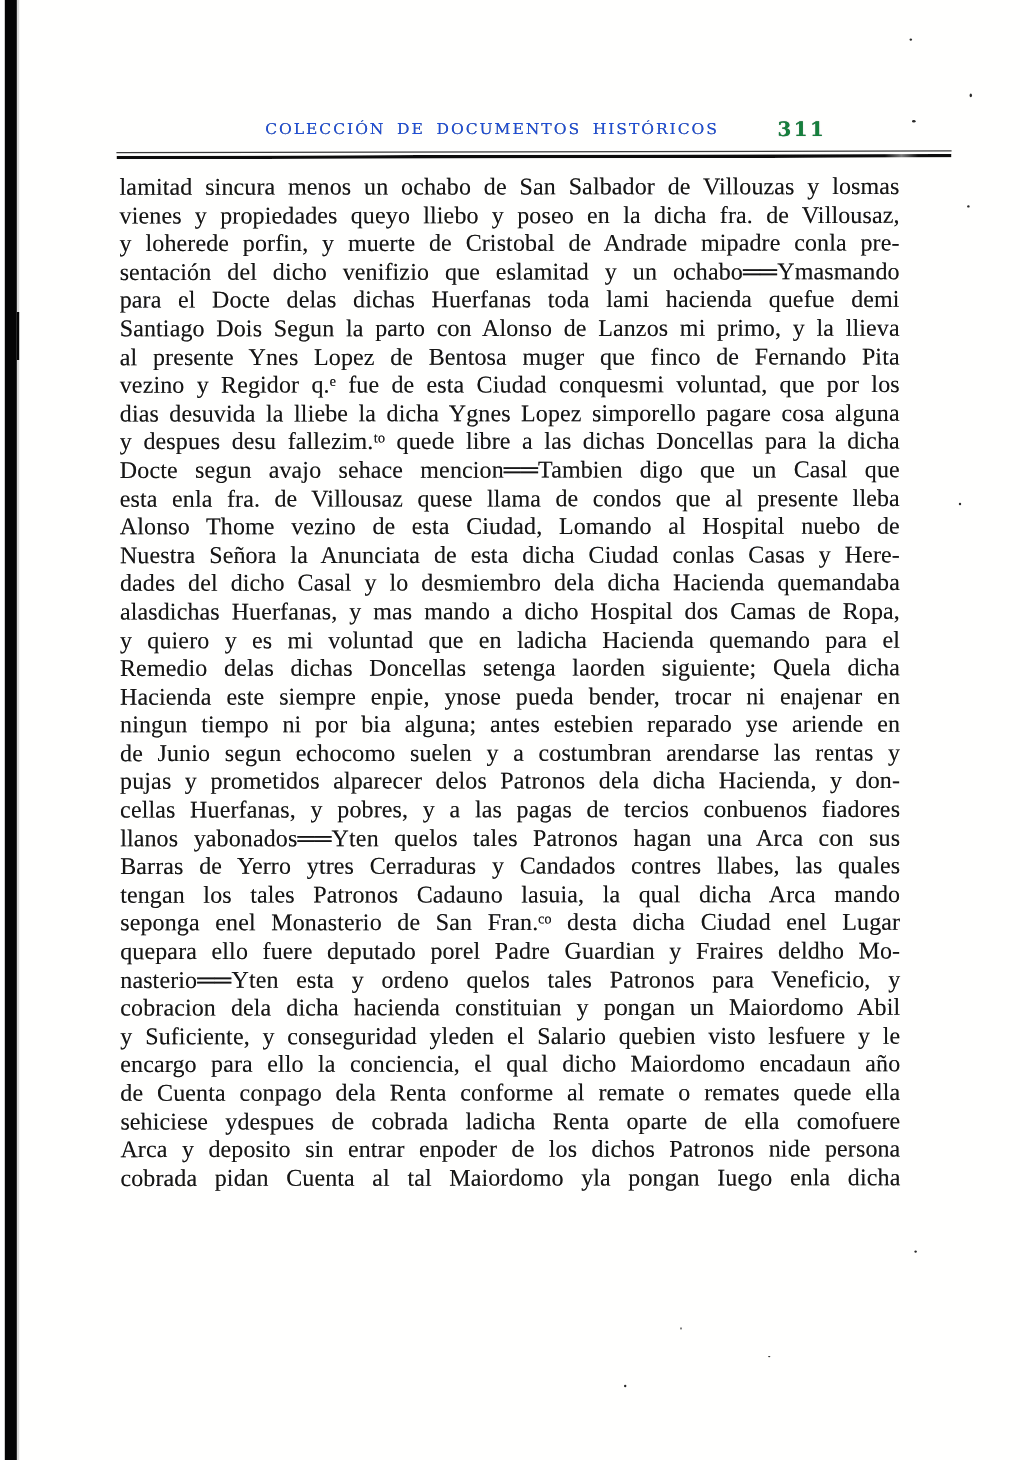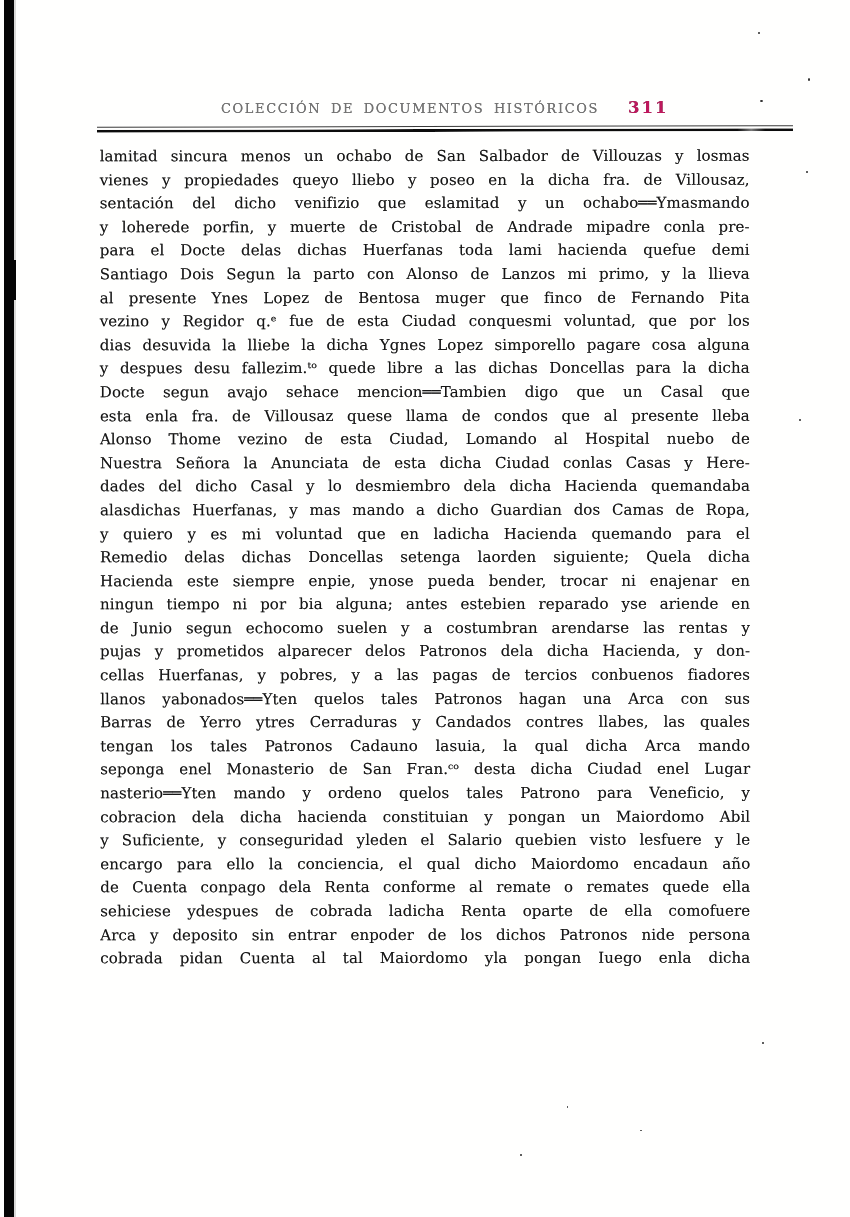--- a/index.html
+++ b/index.html
@@ -24,7 +24,7 @@
   .running-title{
     position:absolute;left:221px;top:101px;
     font-size:13px;letter-spacing:1.6px;word-spacing:4px;
-    color:#737373;white-space:nowrap;
+    color:#1d4ed8;white-space:nowrap;
     transform:scaleY(.96);
     text-shadow:0 0 .5px rgba(0,0,0,.55);
   }

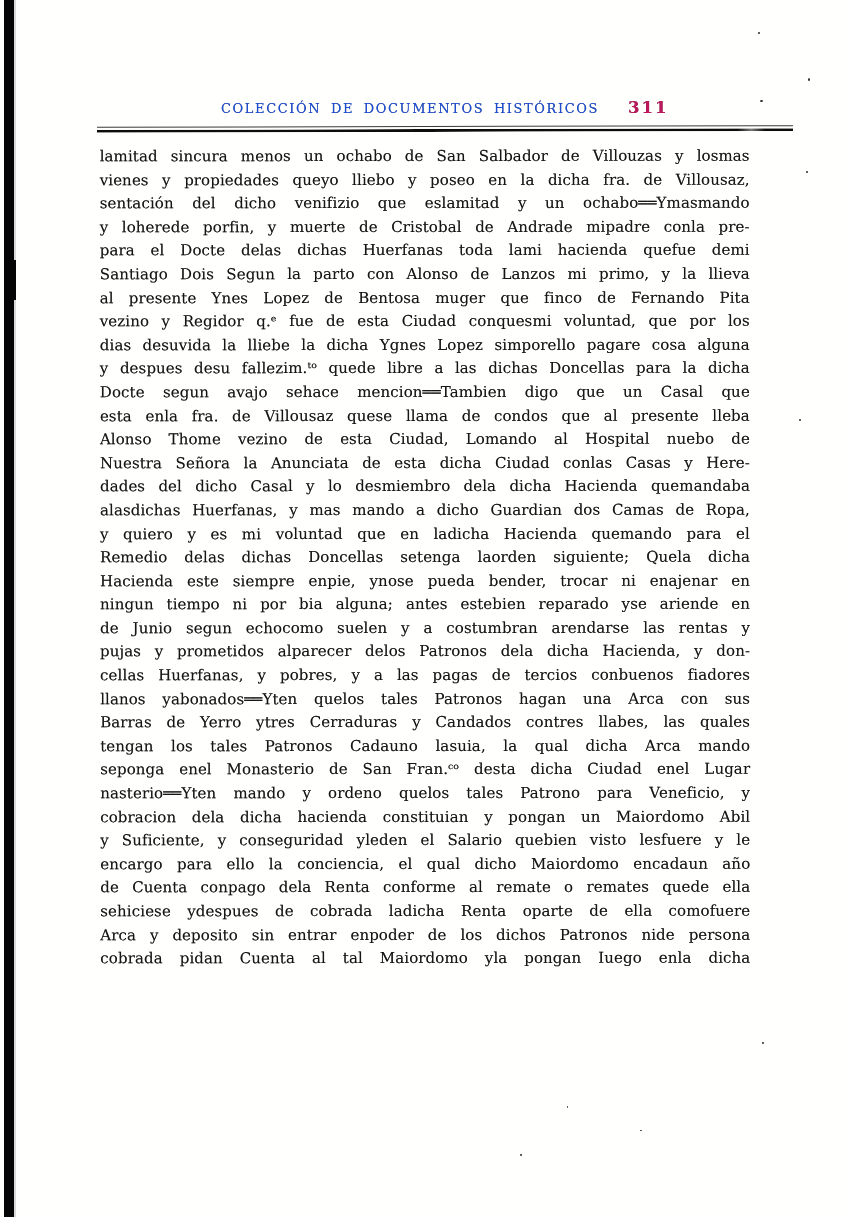--- a/index.html
+++ b/index.html
@@ -29,9 +29,9 @@
     text-shadow:0 0 .5px rgba(0,0,0,.55);
   }
   .page-number{
-    position:absolute;left:628px;top:98px;
+    position:absolute;left:648px;top:98px;
     font-size:16.5px;font-weight:bold;letter-spacing:2px;
-    color:#be185d;
+    color:#15803d;
     text-shadow:0 0 .6px rgba(0,0,0,.6);
   }
   .rule{position:absolute;left:97px;top:126px;width:696px;height:8px;transform:rotate(-0.12deg);}

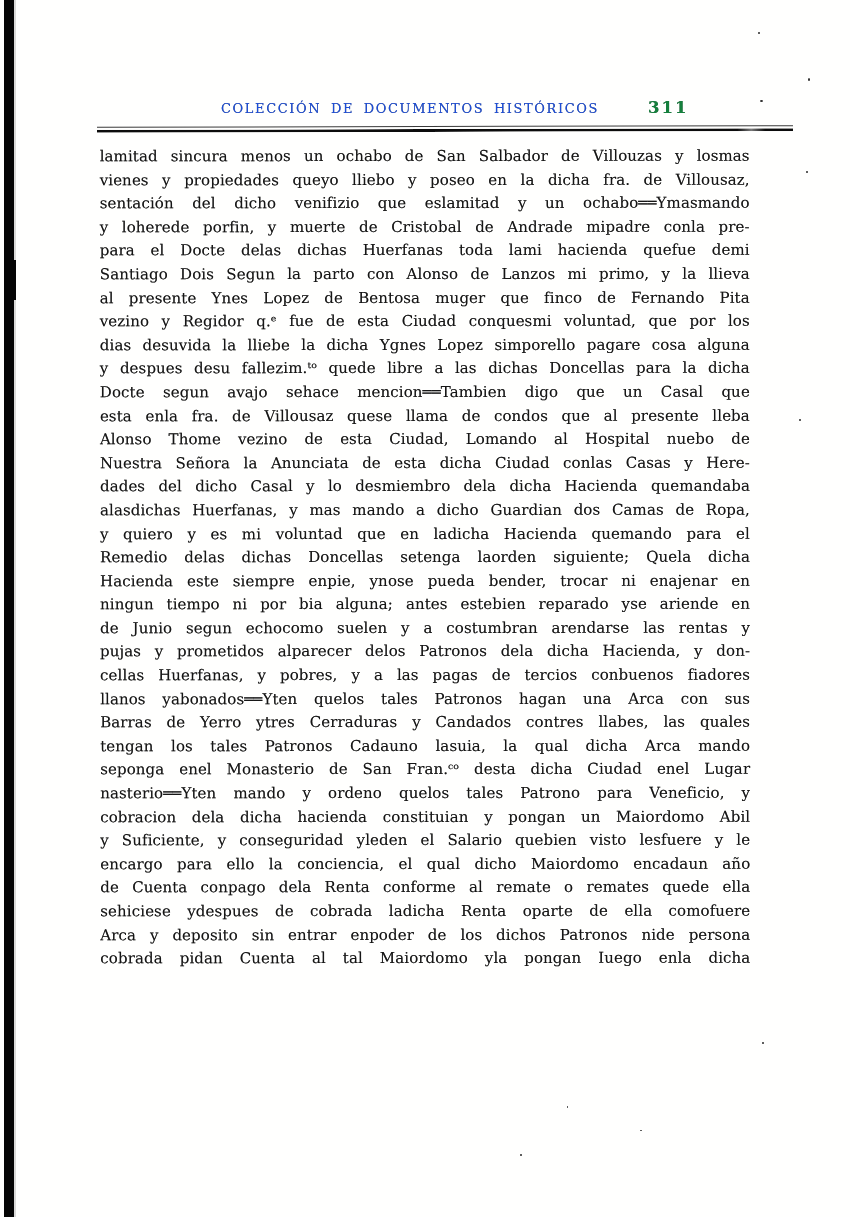--- a/index.html
+++ b/index.html
@@ -45,11 +45,12 @@
   }
   .text-block p.line{
     margin:0;padding:0;
-    font-size:15px;line-height:23.6px;
+    font-size:20px;line-height:23.6px;
     text-align:justify;text-align-last:justify;
     white-space:normal;
     text-shadow:0 0 .5px rgba(10,10,10,.5);
     letter-spacing:.1px;
+    font-family:Liberation Serif, serif;
   }
   .speck{position:absolute;background:#2a2a2a;border-radius:50%;}
   .s1{left:758px;top:32px;width:2px;height:2px;}

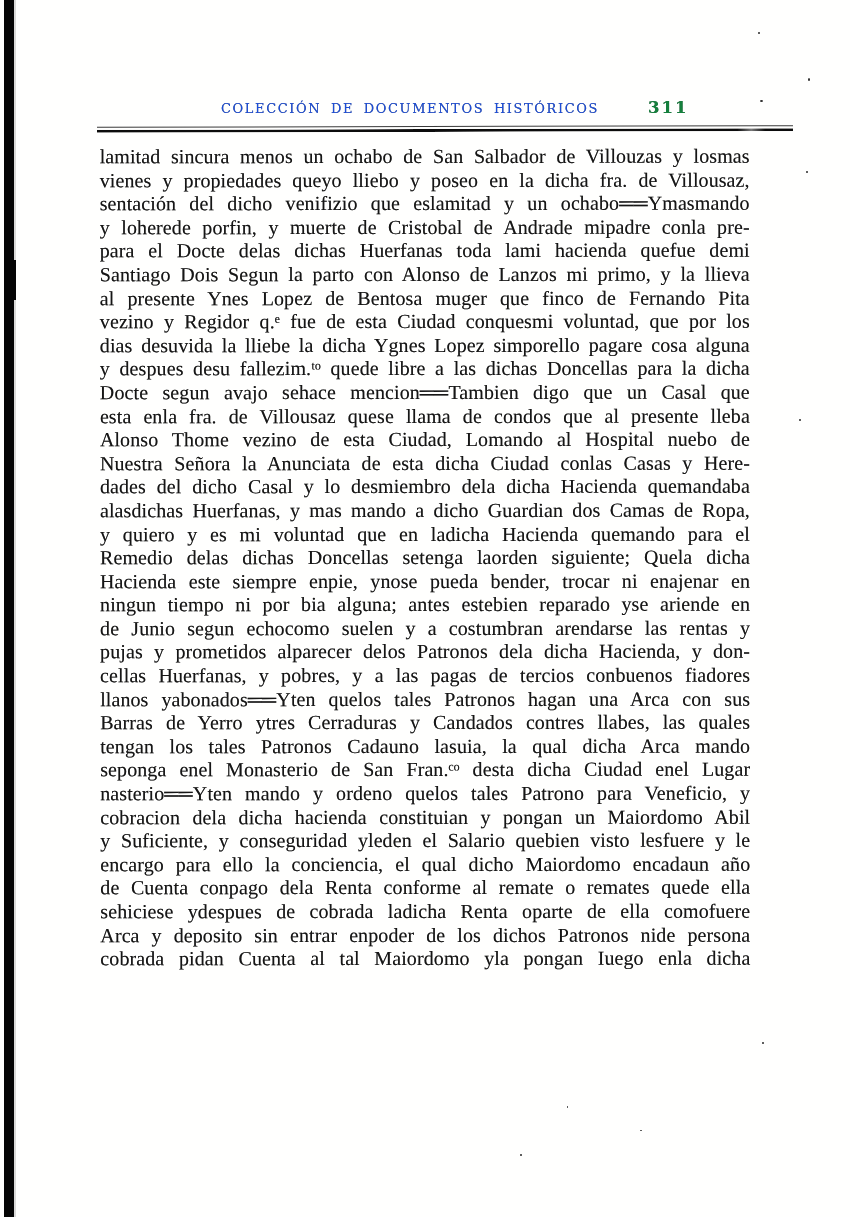--- a/index.html
+++ b/index.html
@@ -83,8 +83,8 @@
   <main class="text-block">
       <p class="line">lamitad sincura menos un ochabo de San Salbador de Villouzas y losmas</p>
       <p class="line">vienes y propiedades queyo lliebo y poseo en la dicha fra. de Villousaz,</p>
+      <p class="line">y loherede porfin, y muerte de Cristobal de Andrade mipadre conla pre-</p>
       <p class="line">sentación del dicho venifizio que eslamitad y un ochabo══Ymasmando</p>
-      <p class="line">y loherede porfin, y muerte de Cristobal de Andrade mipadre conla pre-</p>
       <p class="line">para el Docte delas dichas Huerfanas toda lami hacienda quefue demi</p>
       <p class="line">Santiago Dois Segun la parto con Alonso de Lanzos mi primo, y la llieva</p>
       <p class="line">al presente Ynes Lopez de Bentosa muger que finco de Fernando Pita</p>

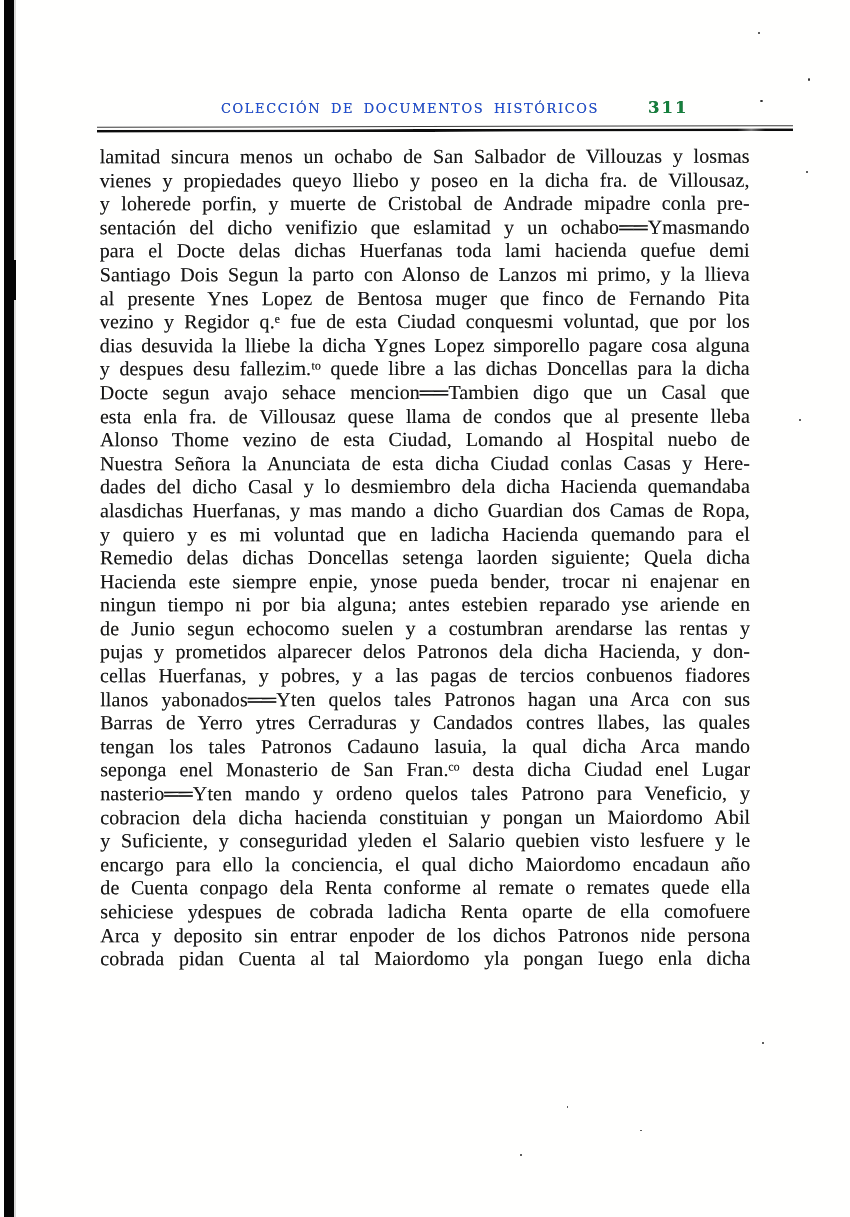--- a/index.html
+++ b/index.html
@@ -96,7 +96,7 @@
       <p class="line">Alonso Thome vezino de esta Ciudad, Lomando al Hospital nuebo de</p>
       <p class="line">Nuestra Señora la Anunciata de esta dicha Ciudad conlas Casas y Here-</p>
       <p class="line">dades del dicho Casal y lo desmiembro dela dicha Hacienda quemandaba</p>
-      <p class="line">alasdichas Huerfanas, y mas mando a dicho Guardian dos Camas de Ropa,</p>
+      <p class="line">alasdichas Huerfanas, y mas mando a dicho Hospital dos Camas de Ropa,</p>
       <p class="line">y quiero y es mi voluntad que en ladicha Hacienda quemando para el</p>
       <p class="line">Remedio delas dichas Doncellas setenga laorden siguiente; Quela dicha</p>
       <p class="line">Hacienda este siempre enpie, ynose pueda bender, trocar ni enajenar en</p>

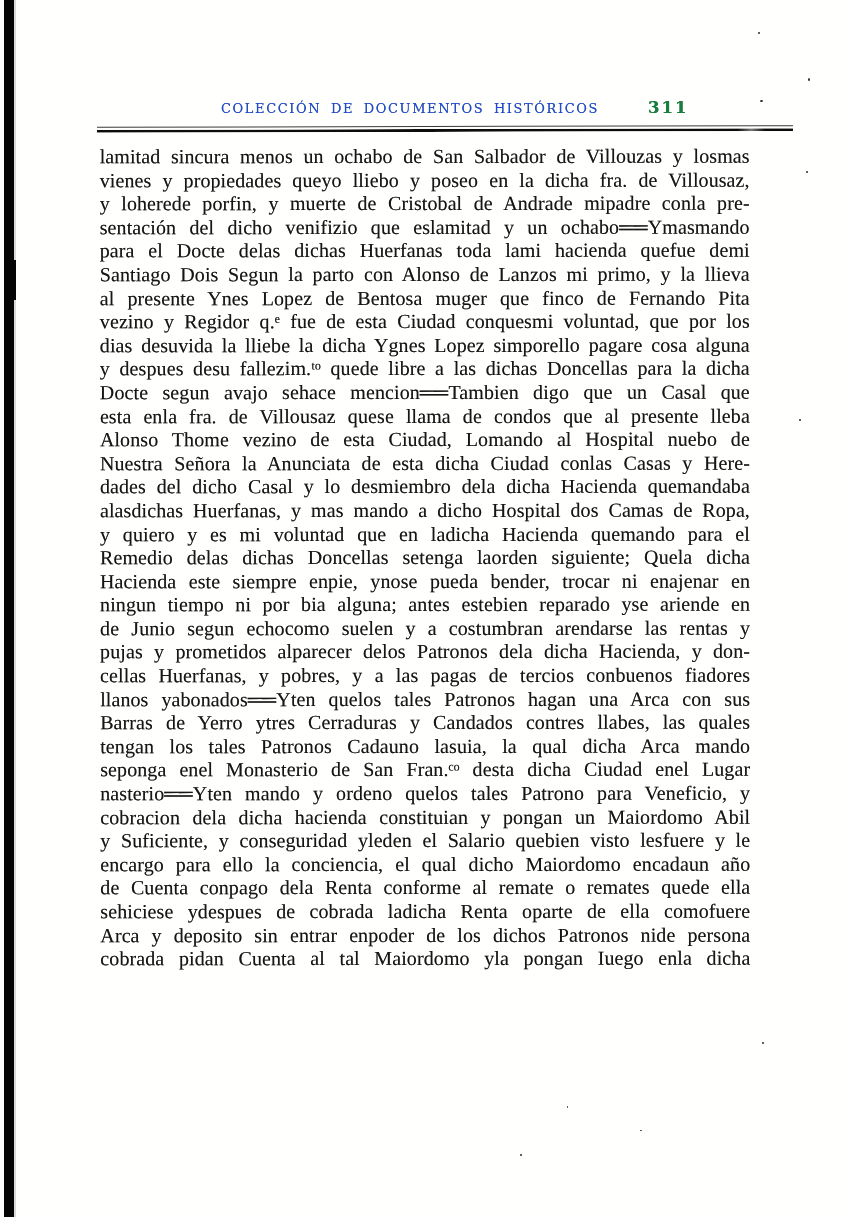--- a/index.html
+++ b/index.html
@@ -108,6 +108,7 @@
       <p class="line">Barras de Yerro ytres Cerraduras y Candados contres llabes, las quales</p>
       <p class="line">tengan los tales Patronos Cadauno lasuia, la qual dicha Arca mando</p>
       <p class="line">seponga enel Monasterio de San Fran.ᶜᵒ desta dicha Ciudad enel Lugar</p>
+      <p class="line">quepara ello fuere deputado porel Padre Guardian y Fraires deldho Mo-</p>
       <p class="line">nasterio══Yten mando y ordeno quelos tales Patrono para Veneficio, y</p>
       <p class="line">cobracion dela dicha hacienda constituian y pongan un Maiordomo Abil</p>
       <p class="line">y Suficiente, y conseguridad yleden el Salario quebien visto lesfuere y le</p>

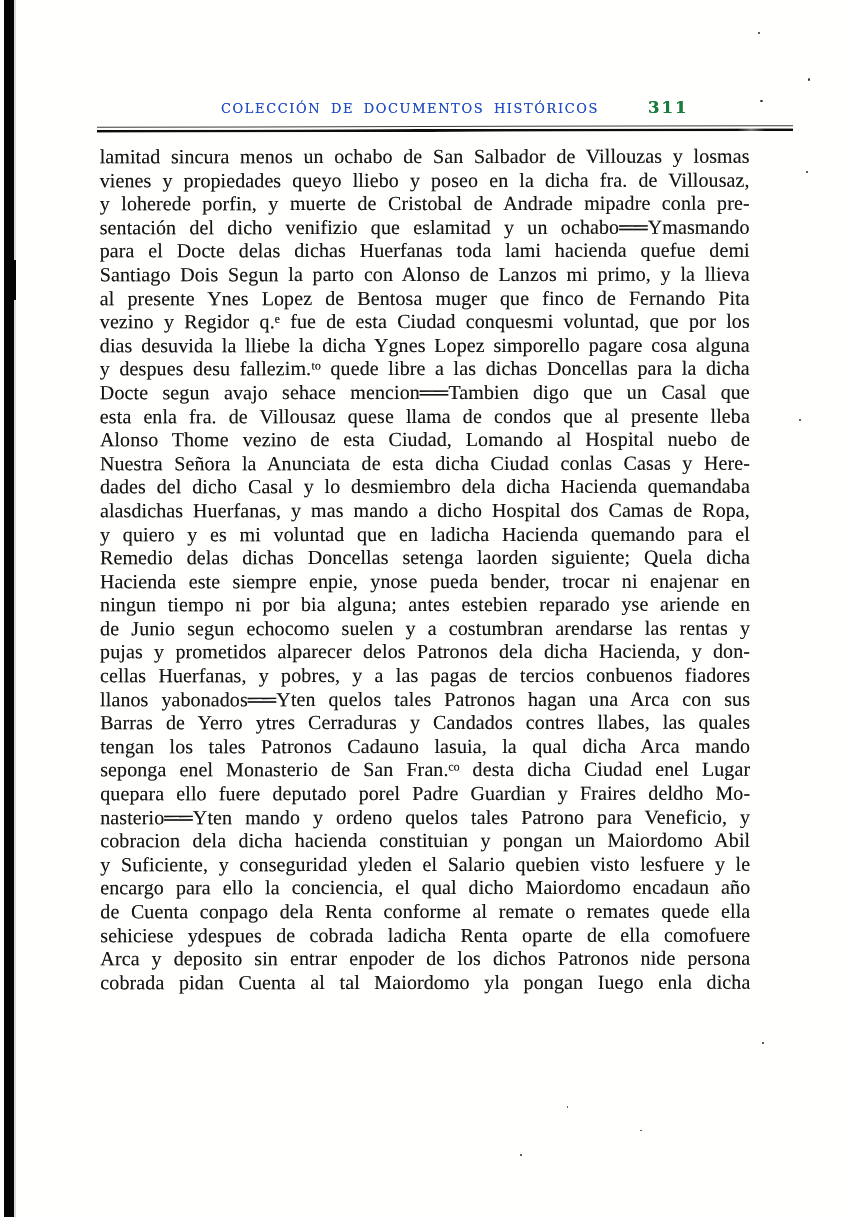--- a/index.html
+++ b/index.html
@@ -109,7 +109,7 @@
       <p class="line">tengan los tales Patronos Cadauno lasuia, la qual dicha Arca mando</p>
       <p class="line">seponga enel Monasterio de San Fran.ᶜᵒ desta dicha Ciudad enel Lugar</p>
       <p class="line">quepara ello fuere deputado porel Padre Guardian y Fraires deldho Mo-</p>
-      <p class="line">nasterio══Yten mando y ordeno quelos tales Patrono para Veneficio, y</p>
+      <p class="line">nasterio══Yten esta y ordeno quelos tales Patronos para Veneficio, y</p>
       <p class="line">cobracion dela dicha hacienda constituian y pongan un Maiordomo Abil</p>
       <p class="line">y Suficiente, y conseguridad yleden el Salario quebien visto lesfuere y le</p>
       <p class="line">encargo para ello la conciencia, el qual dicho Maiordomo encadaun año</p>

